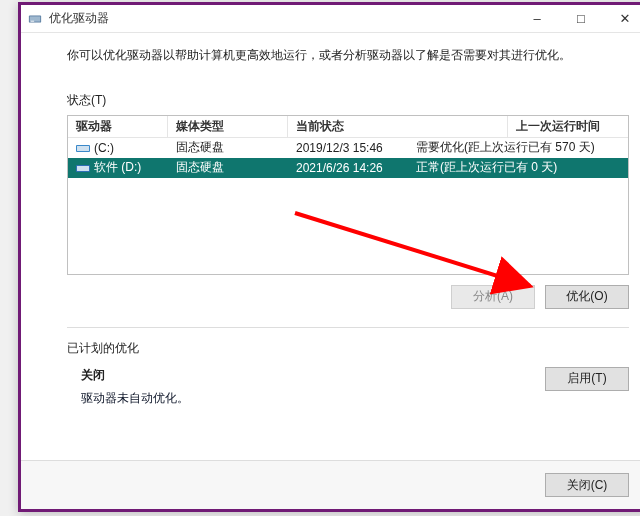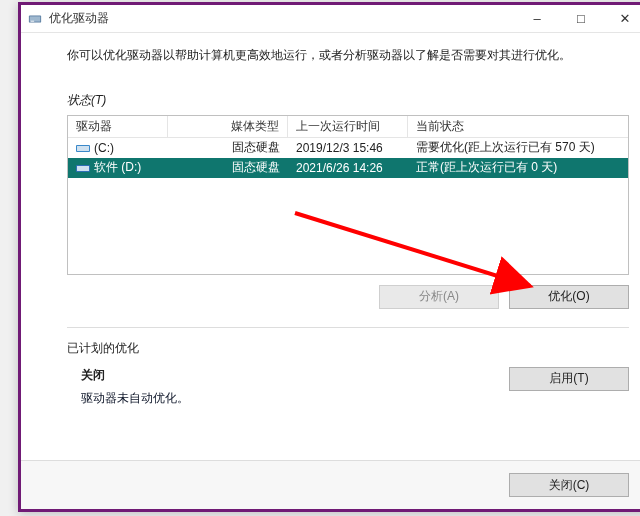--- a/index.html
+++ b/index.html
@@ -26,7 +26,7 @@
 
   .desc { margin-bottom: 28px; line-height: 1.4; }
 
-  .section-label { margin-bottom: 6px; font-style: italic; }
+  .section-label { margin-bottom: 6px; }
 
   .listbox {
     border: 1px solid #c0c0c0; height: 160px; background:#fff;

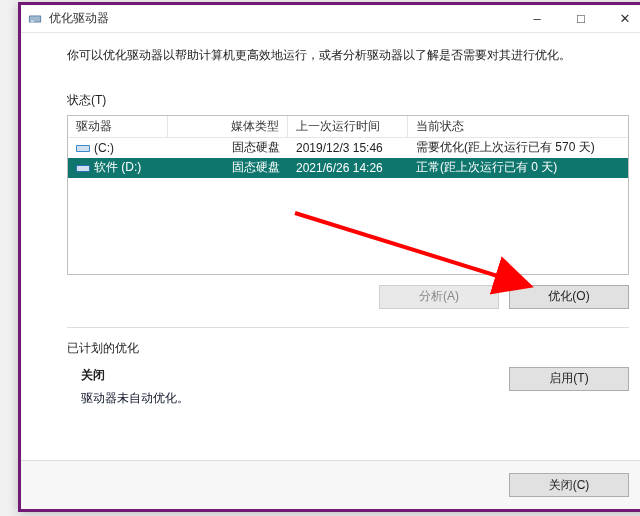--- a/index.html
+++ b/index.html
@@ -36,7 +36,7 @@
     display: flex; align-items: center; font-size: 12px;
     padding: 0;
   }
-  .list-header { height: 22px; background:#fff; border-bottom:1px solid #e5e5e5; color:#333; }
+  .list-header { height: 22px; background:#fff; border-bottom:1px solid #e5e5e5; color:#333;font-weight:bold; }
   .list-header .col { padding: 3px 8px; border-right:1px solid #e5e5e5; }
   .list-header .col:last-child { border-right:none; }
   .list-row { height: 20px; }

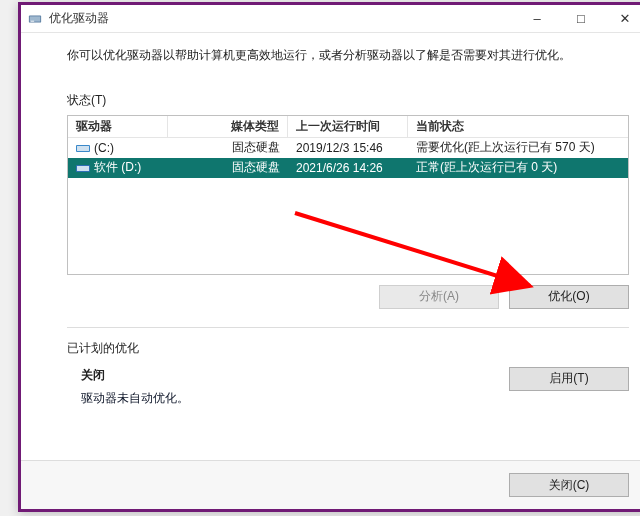--- a/index.html
+++ b/index.html
@@ -42,7 +42,7 @@
   .list-row { height: 20px; }
   .list-row .col { padding: 2px 8px; overflow:hidden; white-space:nowrap; text-overflow:ellipsis; }
   .col.drive { width: 100px; display:flex; align-items:center; gap:4px; }
-  .col.media { width: 120px; text-align: right; }
+  .col.media { width: 120px; }
   .col.lastrun { width: 120px; }
   .col.status { flex: 1; }
   .list-row.selected { background:#0f766e; color:#fff; }

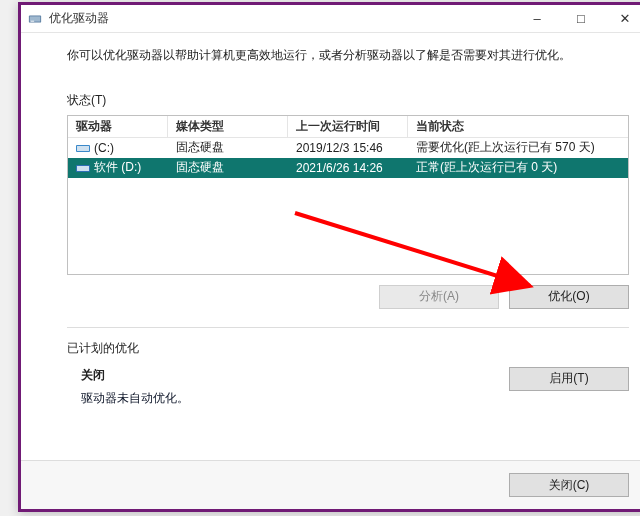--- a/index.html
+++ b/index.html
@@ -106,8 +106,8 @@
       <div class="list-header">
         <div class="col drive">驱动器</div>
         <div class="col media">媒体类型</div>
+        <div class="col status">当前状态</div>
         <div class="col lastrun">上一次运行时间</div>
-        <div class="col status">当前状态</div>
       </div>
       <div id="rows-container">
           <div class="list-row">

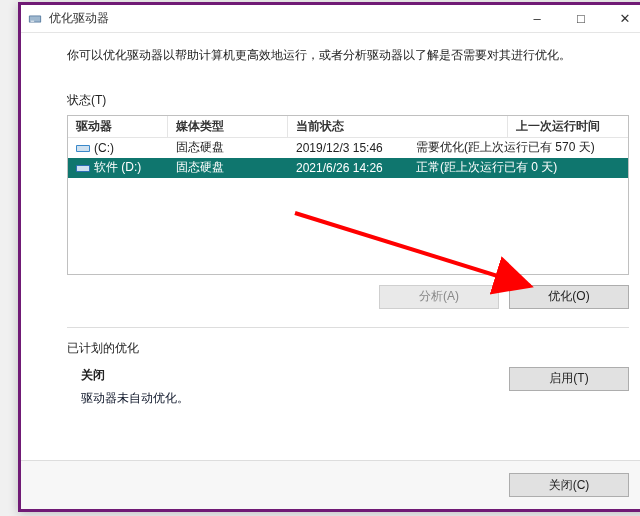--- a/index.html
+++ b/index.html
@@ -51,7 +51,7 @@
 
   .btn-row { display:flex; justify-content:flex-end; gap:10px; margin-top:10px; }
   .btn {
-    width: 120px; height: 24px; background:#e1e1e1; border:1px solid #adadad;
+    width: 84px; height: 24px; background:#e1e1e1; border:1px solid #adadad;
     font-size:12px; color:#222; display:flex; align-items:center; justify-content:center;
     cursor:pointer;
   }

